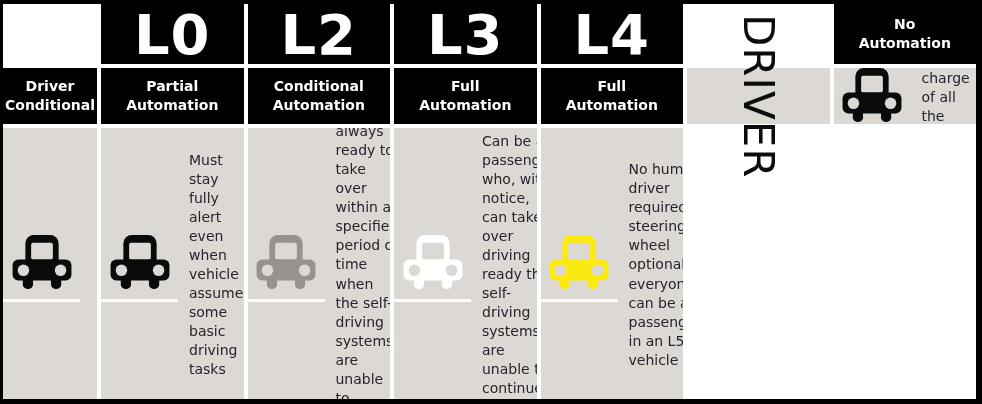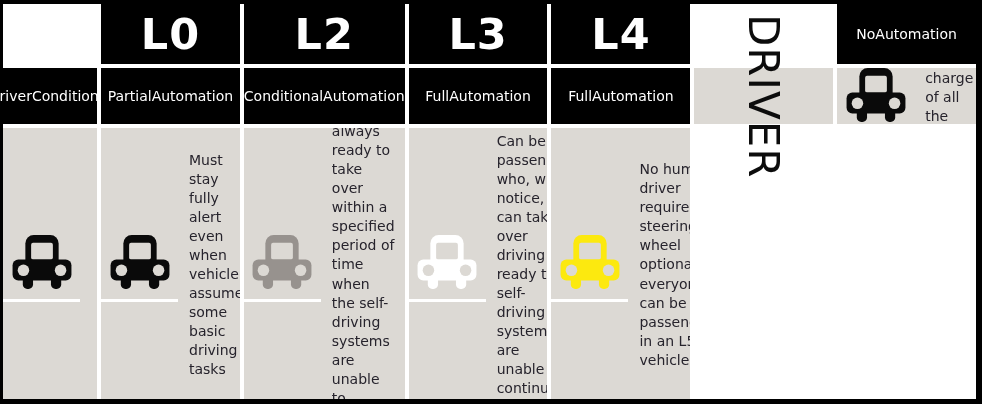--- a/index.html
+++ b/index.html
@@ -29,7 +29,7 @@
     background:var(--bar);
     color:#fff;
     display:flex;align-items:center;justify-content:center;
-    font-size:43px;font-weight:800;letter-spacing:1px;
+    font-size:56px;font-weight:800;letter-spacing:1px;
   }
   .sub{
     background:var(--bar);

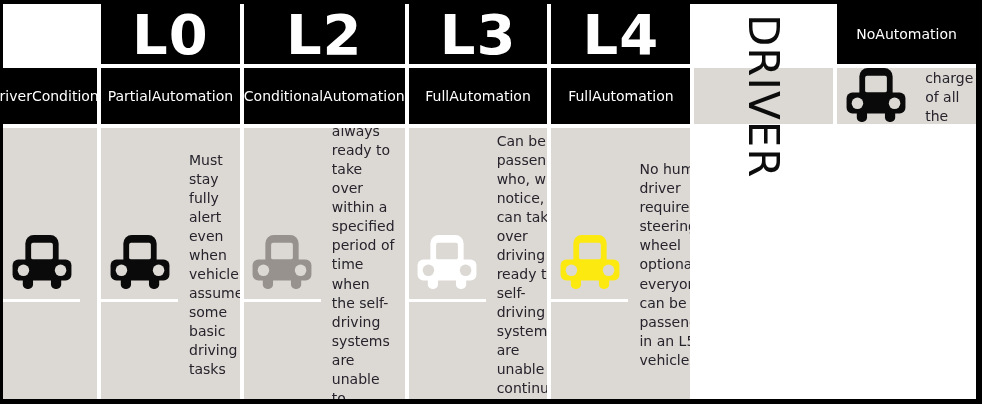--- a/index.html
+++ b/index.html
@@ -34,8 +34,8 @@
   .sub{
     background:var(--bar);
     color:#fff;
-    display:flex;flex-direction:row;align-items:center;justify-content:center;
-    font-size:14px;font-weight:400;line-height:1.35;
+    display:flex;flex-direction:column;align-items:center;justify-content:center;
+    font-size:14px;font-weight:700;line-height:1.35;
     text-align:center;
   }
   .driver-cell{

